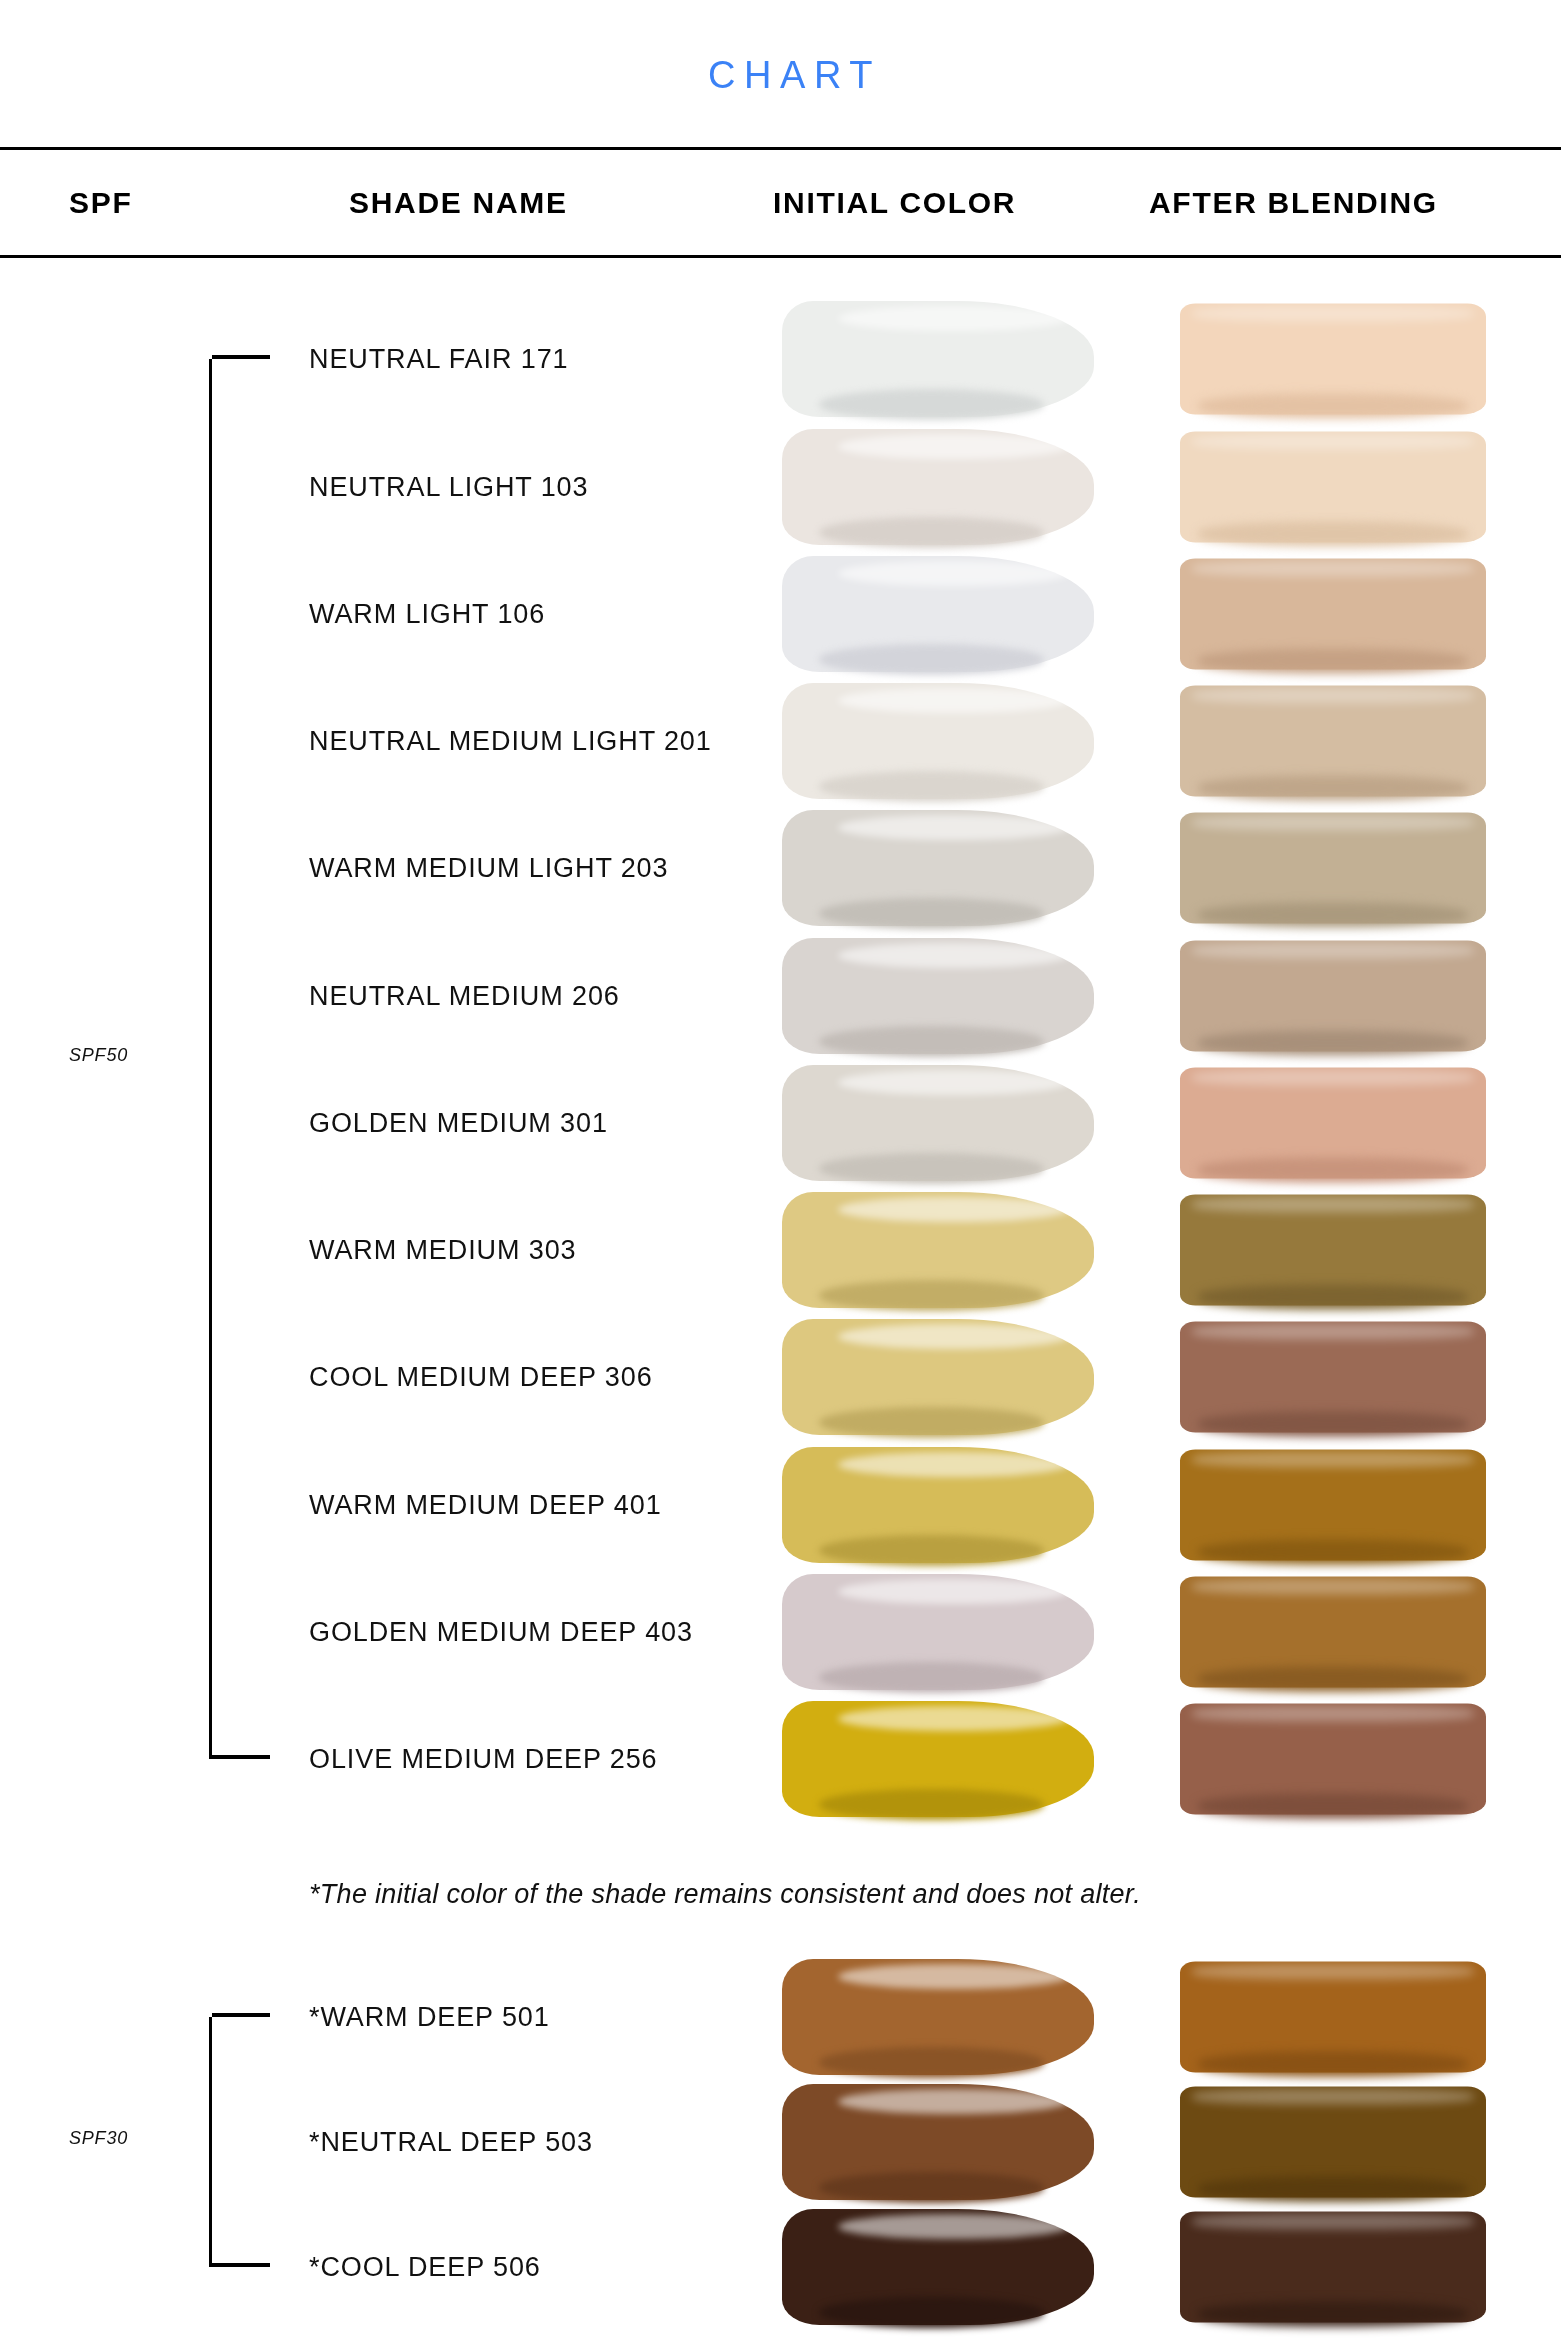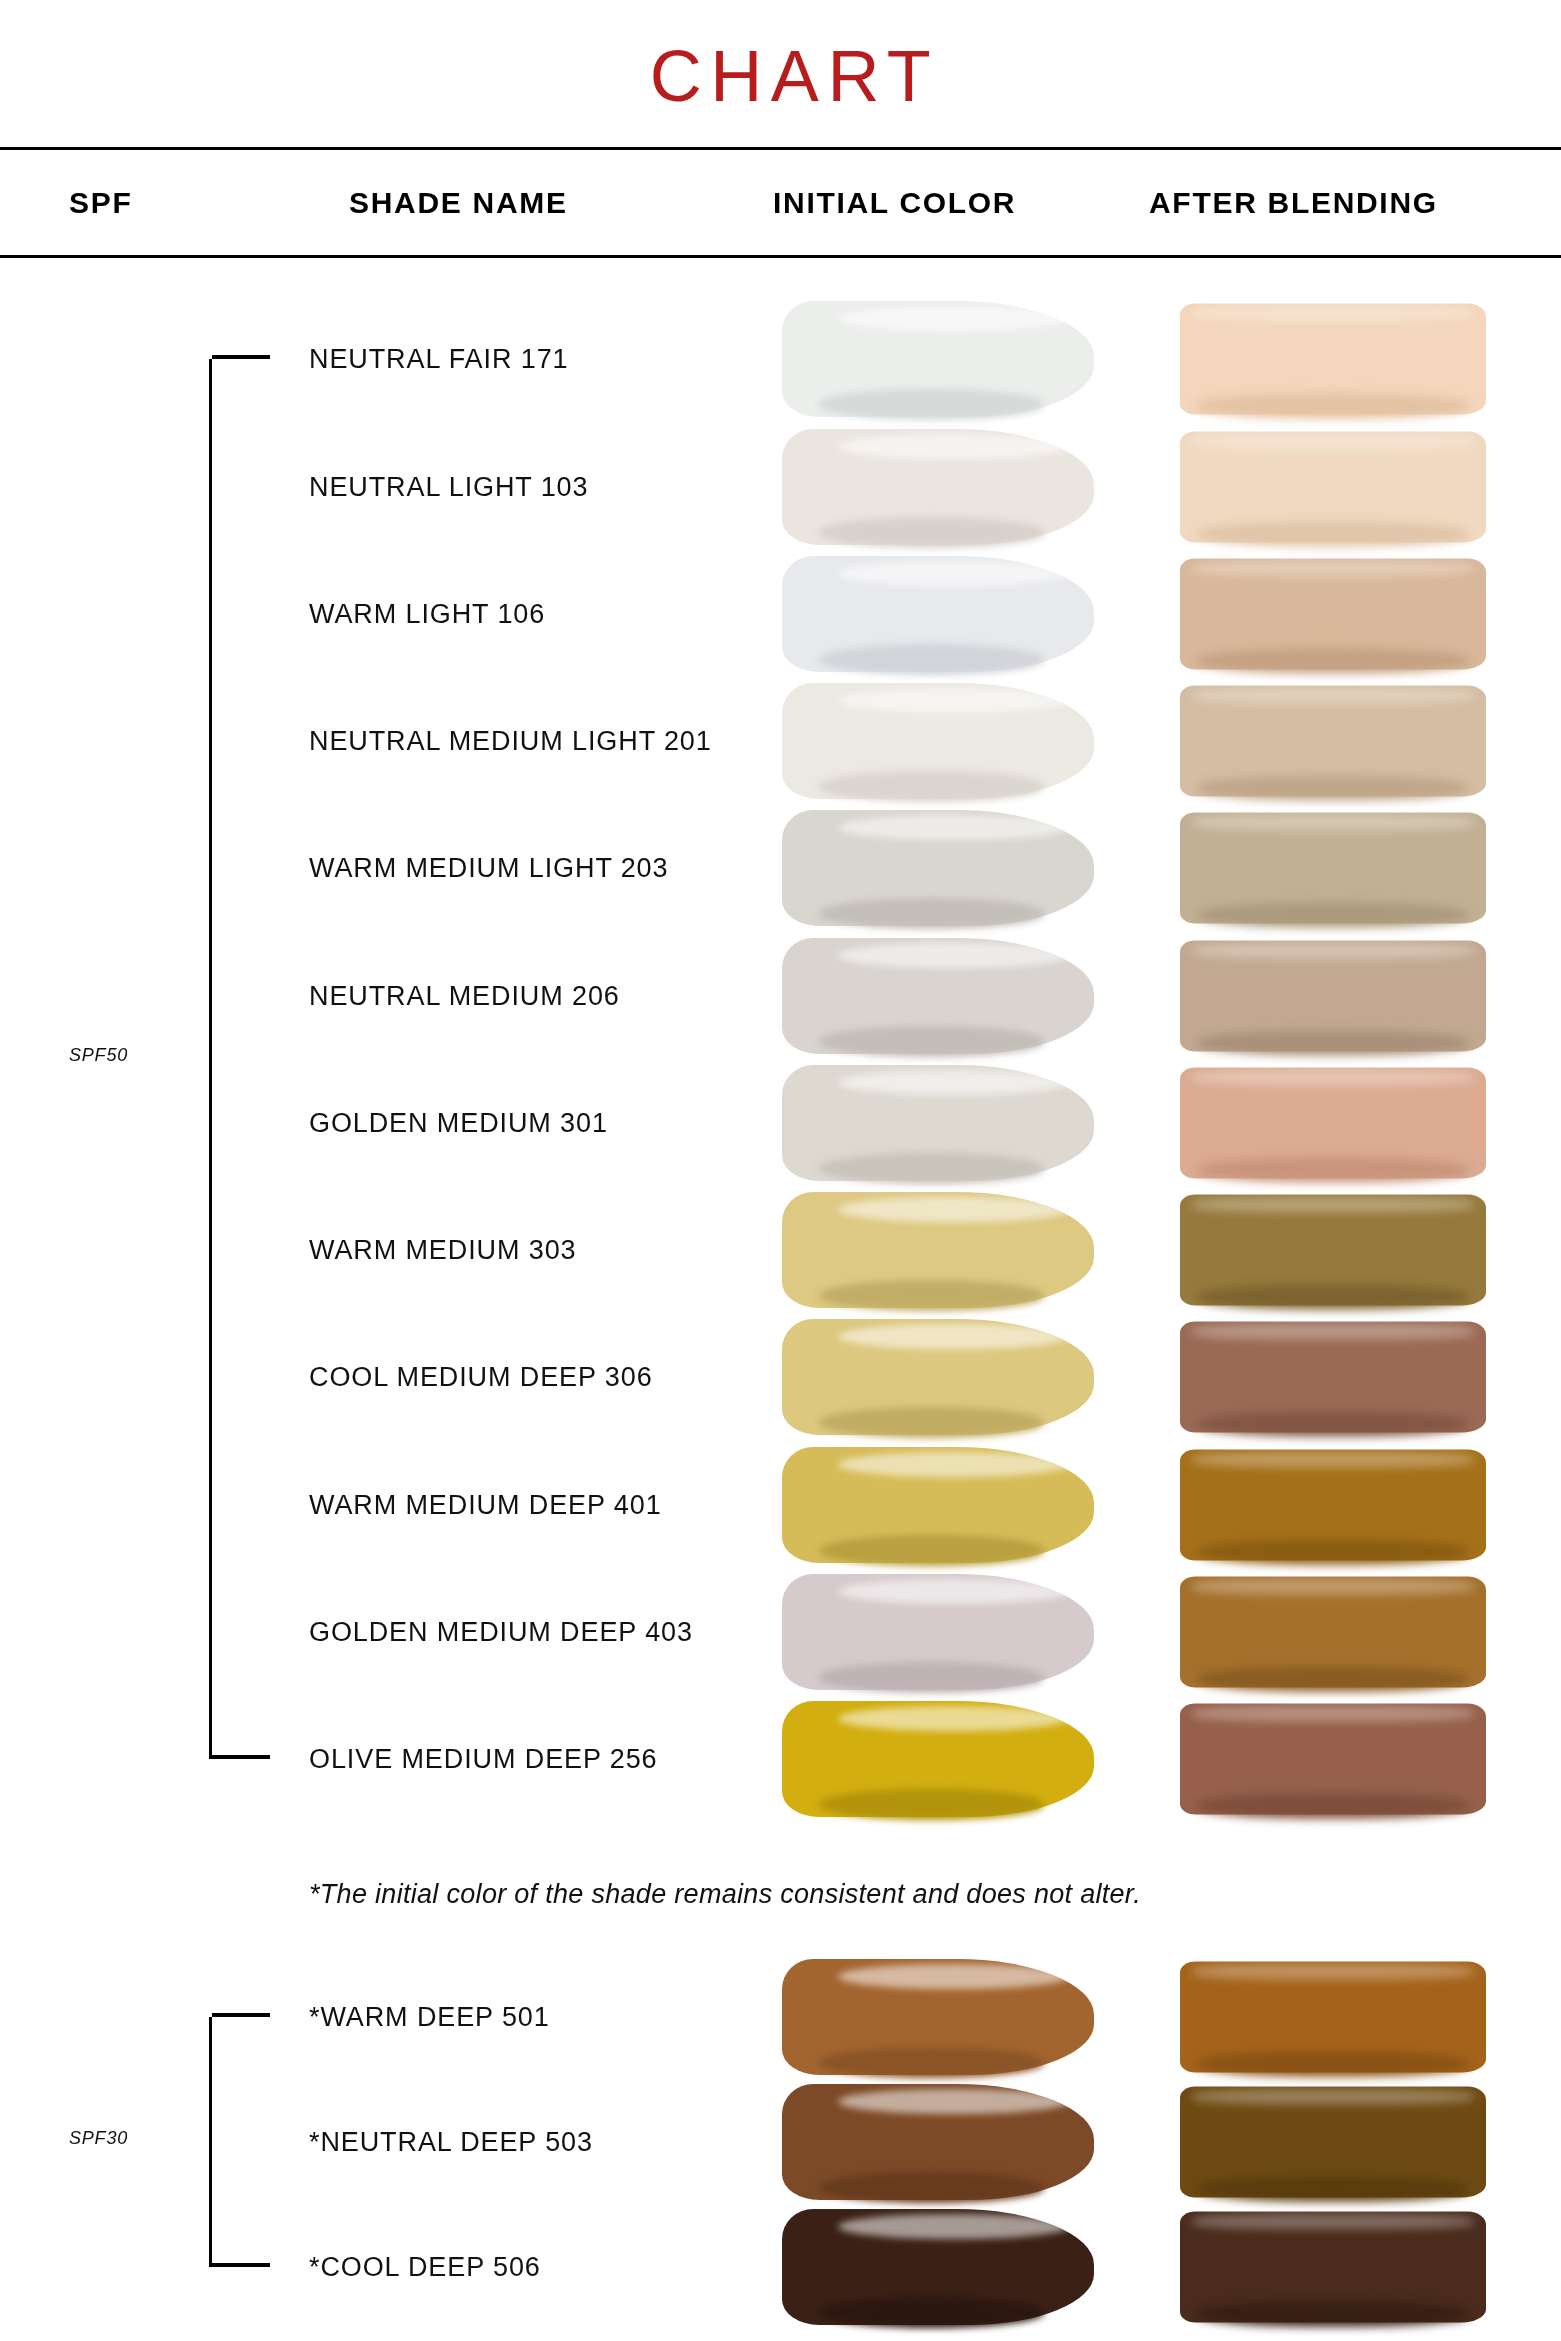--- a/index.html
+++ b/index.html
@@ -33,10 +33,10 @@
     color: #000000;
   }
   .title-light {
-    font-size: 72px;
+    font-size: 38px;
     font-weight: 300;
     letter-spacing: 8.6px;
-    color: #b91c1c;
+    color: #3b82f6;
     margin-left: 28px;
   }
 

